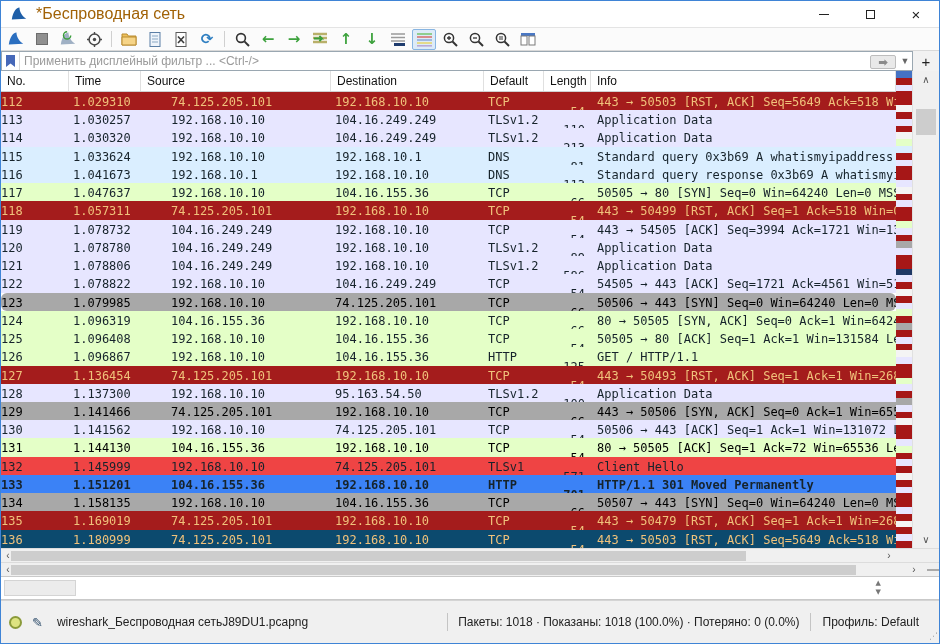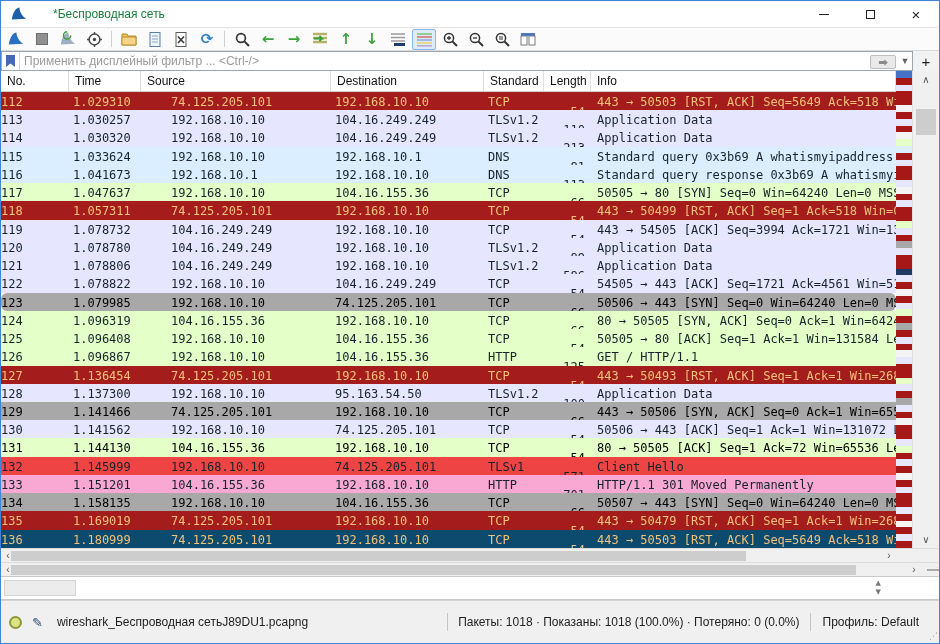--- a/index.html
+++ b/index.html
@@ -14,7 +14,7 @@
   
   .titlebar{ height:26px; background:#ffffff; display:flex; align-items:center; flex:0 0 auto; }
   .title-icon{ width:20px; height:18px; margin-left:8px; }
-  .title-text{ font-size:12px; color:#15803d; margin-left:24px; flex:1; }
+  .title-text{ font-size:16px; color:#a16207; margin-left:7px; flex:1; }
   .win-btns{ display:flex; height:100%; }
   .win-btn{ width:46px; height:100%; display:flex; align-items:center; justify-content:center; color:#222; font-size:13px; }
   .glyph-min{ width:10px; height:0; border-top:1px solid #222; display:block; }

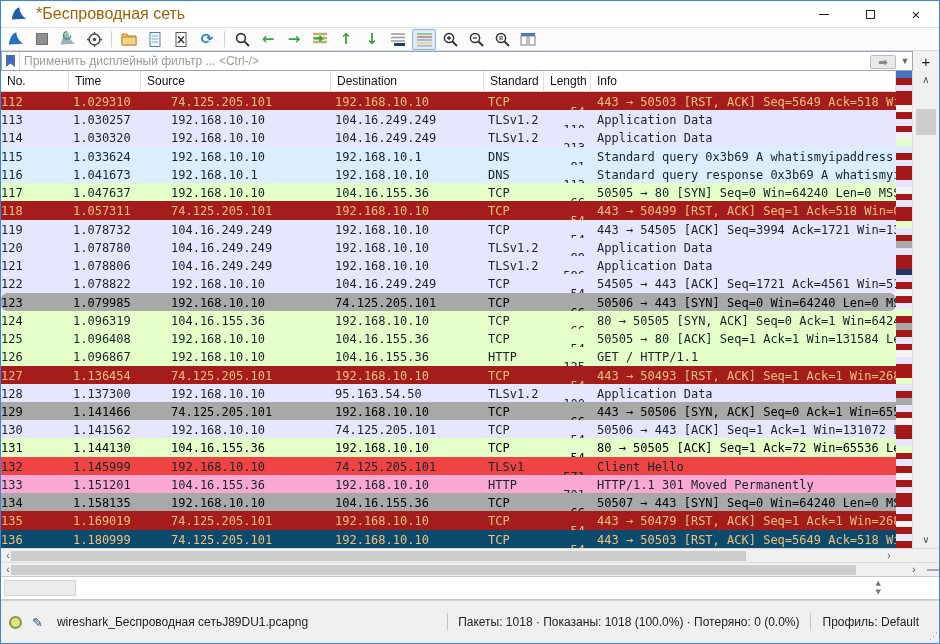--- a/index.html
+++ b/index.html
@@ -251,7 +251,7 @@
           <div class="hc">Time</div>
           <div class="hc">Source</div>
           <div class="hc">Destination</div>
-          <div class="hc">Standard</div>
+          <div class="hc">Default</div>
           <div class="hc">Length</div>
           <div class="hc">Info</div>
         </div>

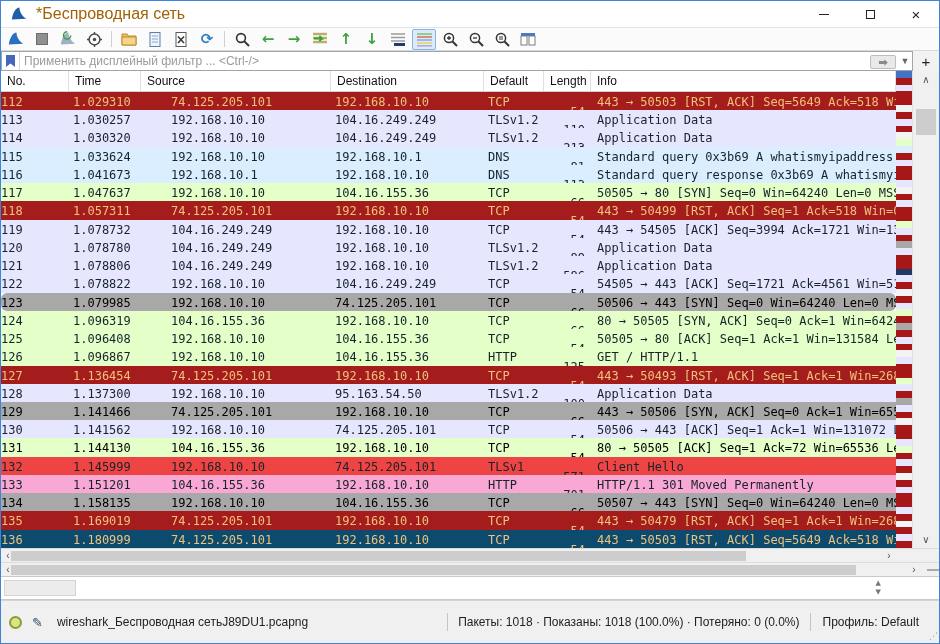--- a/index.html
+++ b/index.html
@@ -445,7 +445,7 @@
             <div class="c c-len">571</div>
             <div class="c c-info">Client Hello</div>
           </div>
-          <div class="prow" style="background: #f9a8d4; color: rgb(22, 35, 43);">
+          <div class="prow" style="background: #3b82f6; color: rgb(22, 35, 43); font-weight: bold;">
             <div class="c c-no">133</div>
             <div class="c c-time">1.151201</div>
             <div class="c c-src">104.16.155.36</div>

